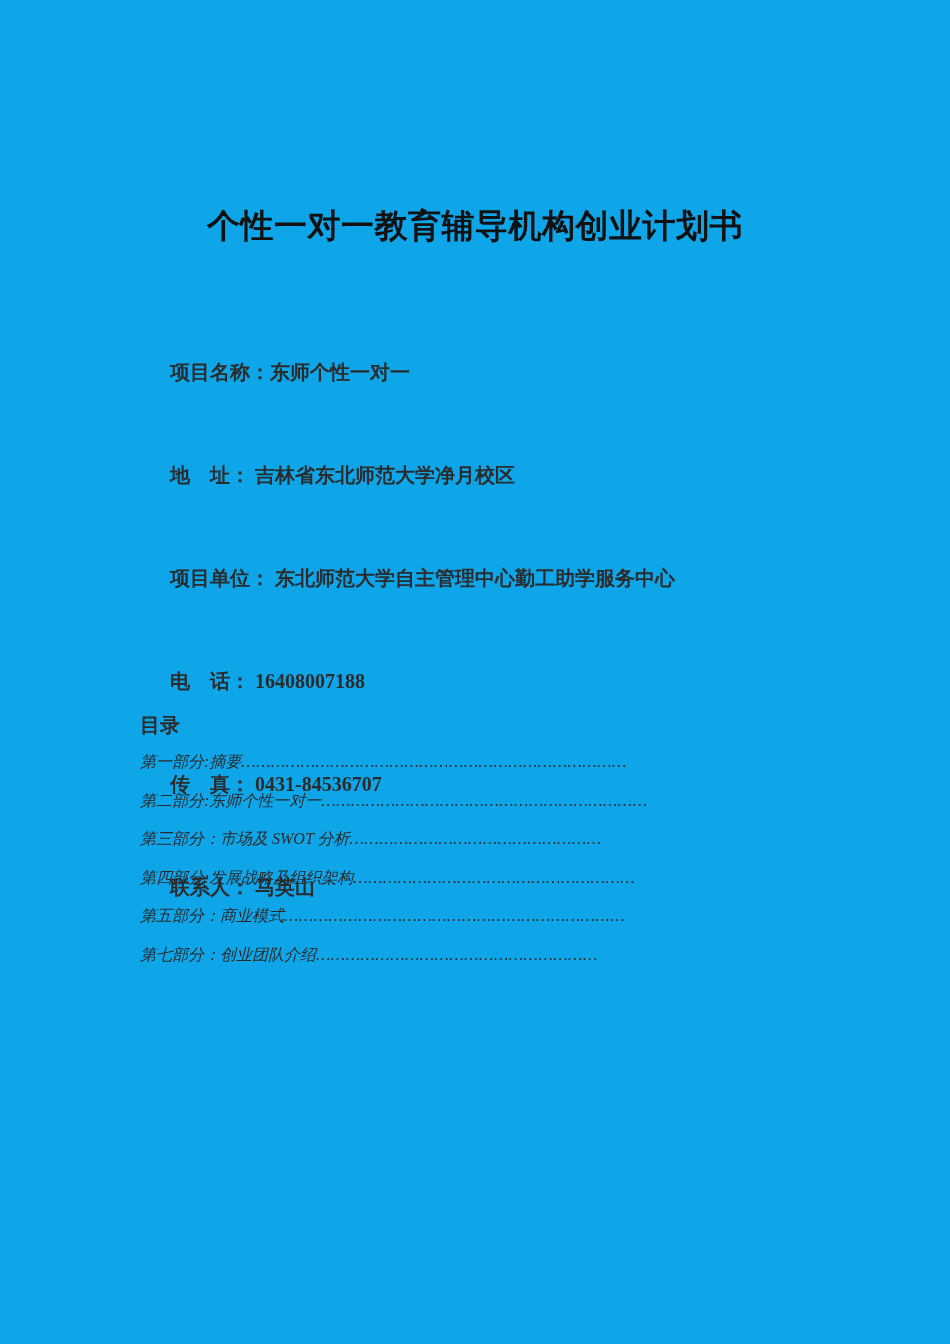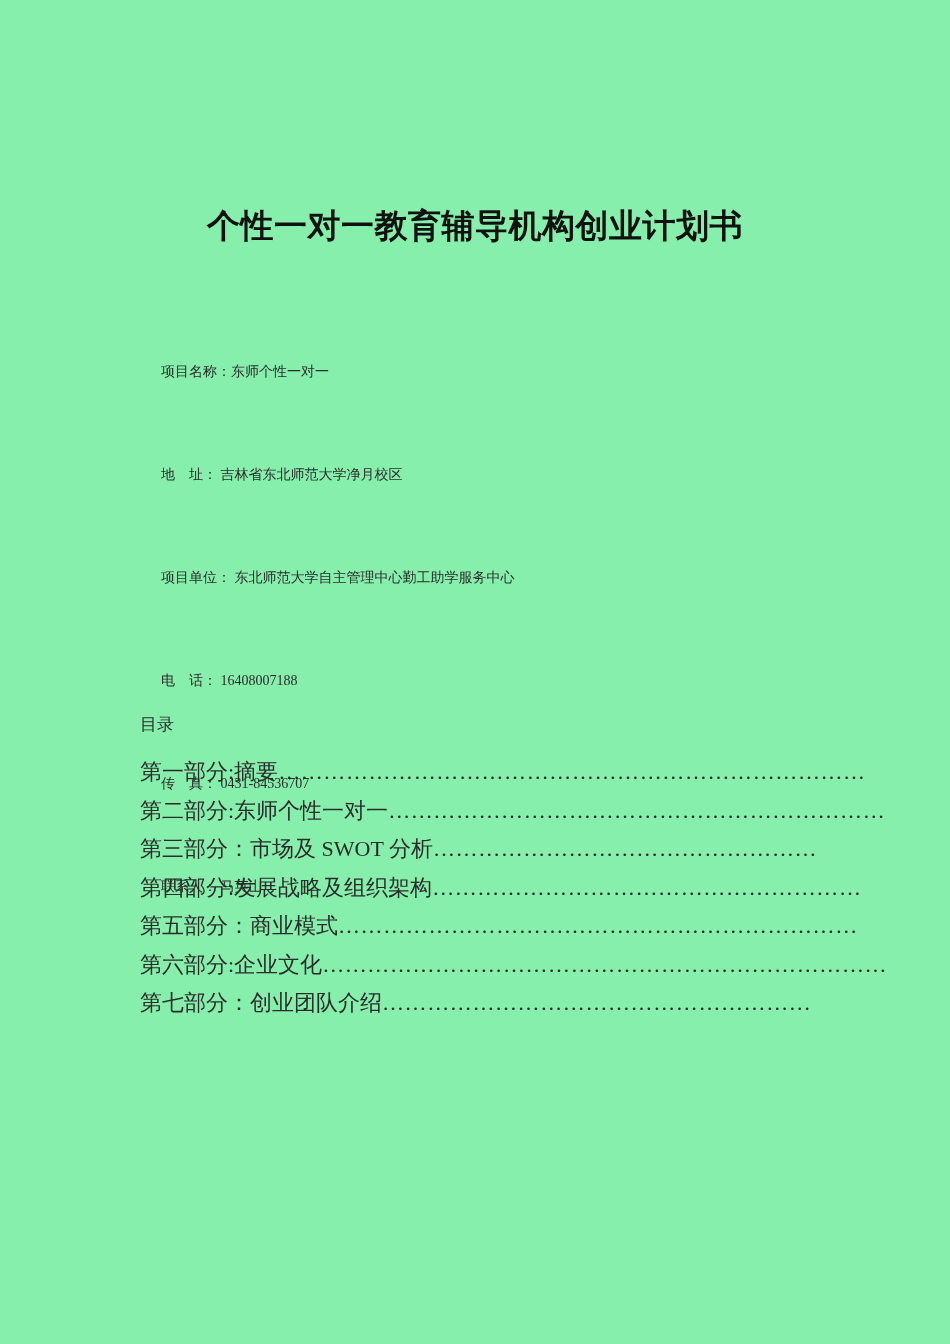--- a/index.html
+++ b/index.html
@@ -18,7 +18,7 @@
   .page {
     position: absolute;
     inset: 0;
-    background: #86efac;
+    background: #0ea5e9;
     overflow: hidden;
   }
 

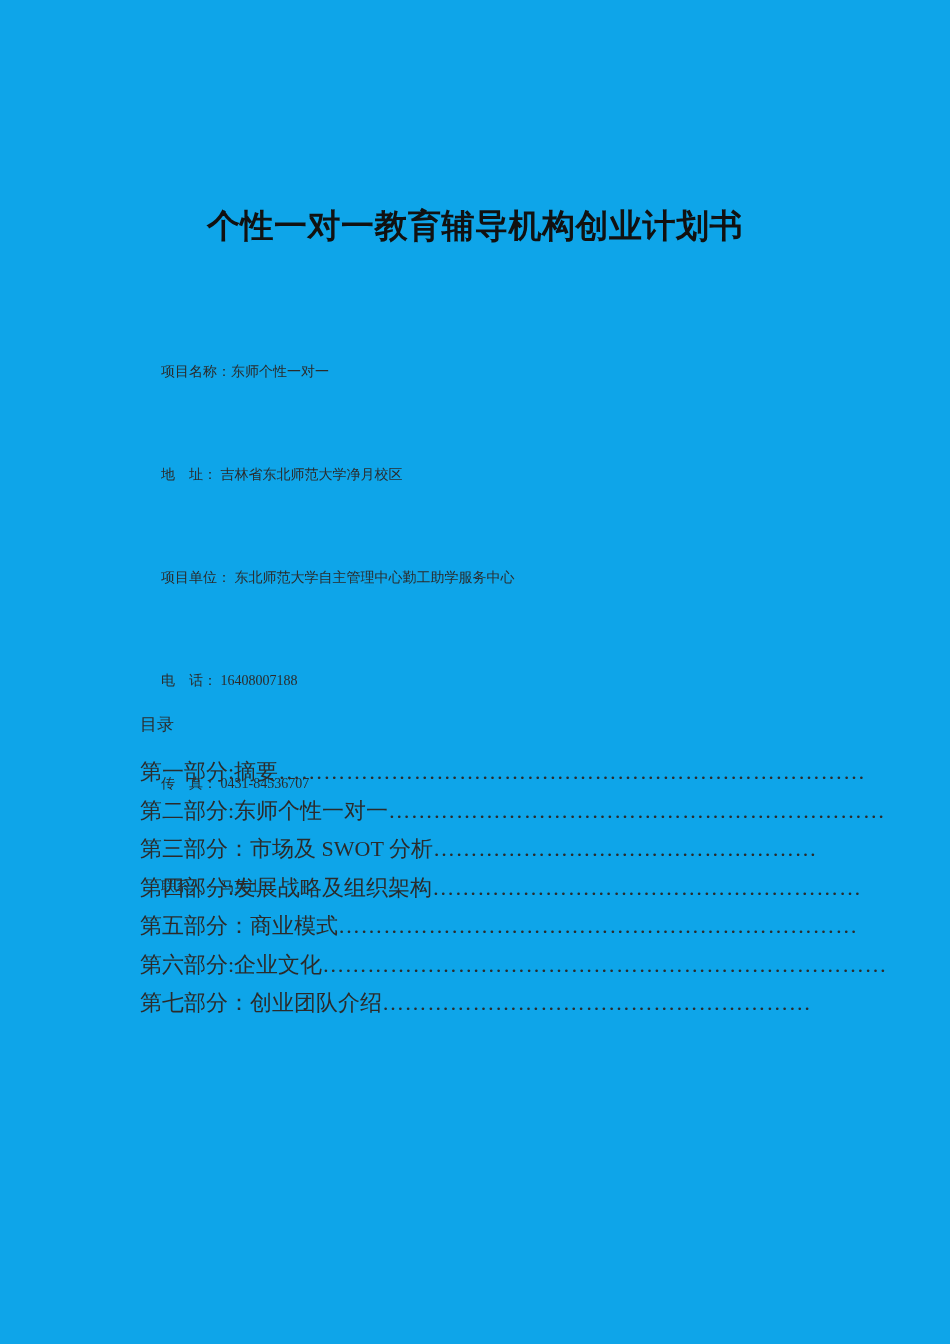--- a/index.html
+++ b/index.html
@@ -45,12 +45,13 @@
     width: 760px;
   }
   .info-line {
-    font-size: 14px;
+    font-size: 20px;
     line-height: 28px;
     margin-bottom: 19px;
     color: #2b2b2b;
     white-space: pre;
     font-family: "Liberation Serif", "DejaVu Serif", serif;
+    font-weight: bold;
   }
   .info-label {
     display: inline;

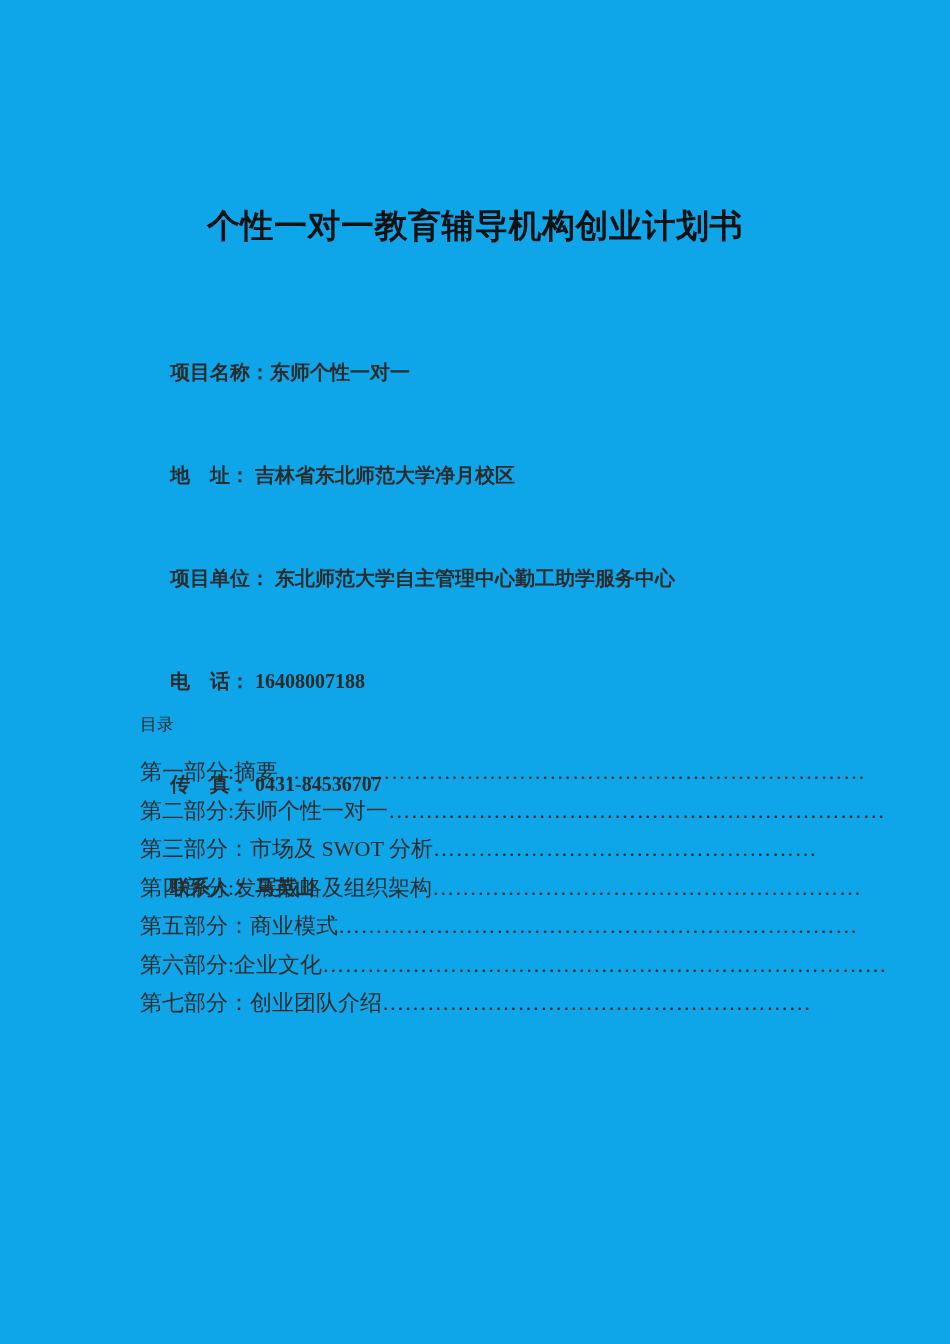--- a/index.html
+++ b/index.html
@@ -68,11 +68,12 @@
     width: 760px;
   }
   .toc-heading {
-    font-size: 17px;
+    font-size: 20px;
     line-height: 28px;
     color: #2b2b2b;
-    margin-bottom: 19px;
+    margin-bottom: 9px;
     white-space: pre;
+    font-weight: bold;
   }
   .toc-item {
     font-size: 22px;

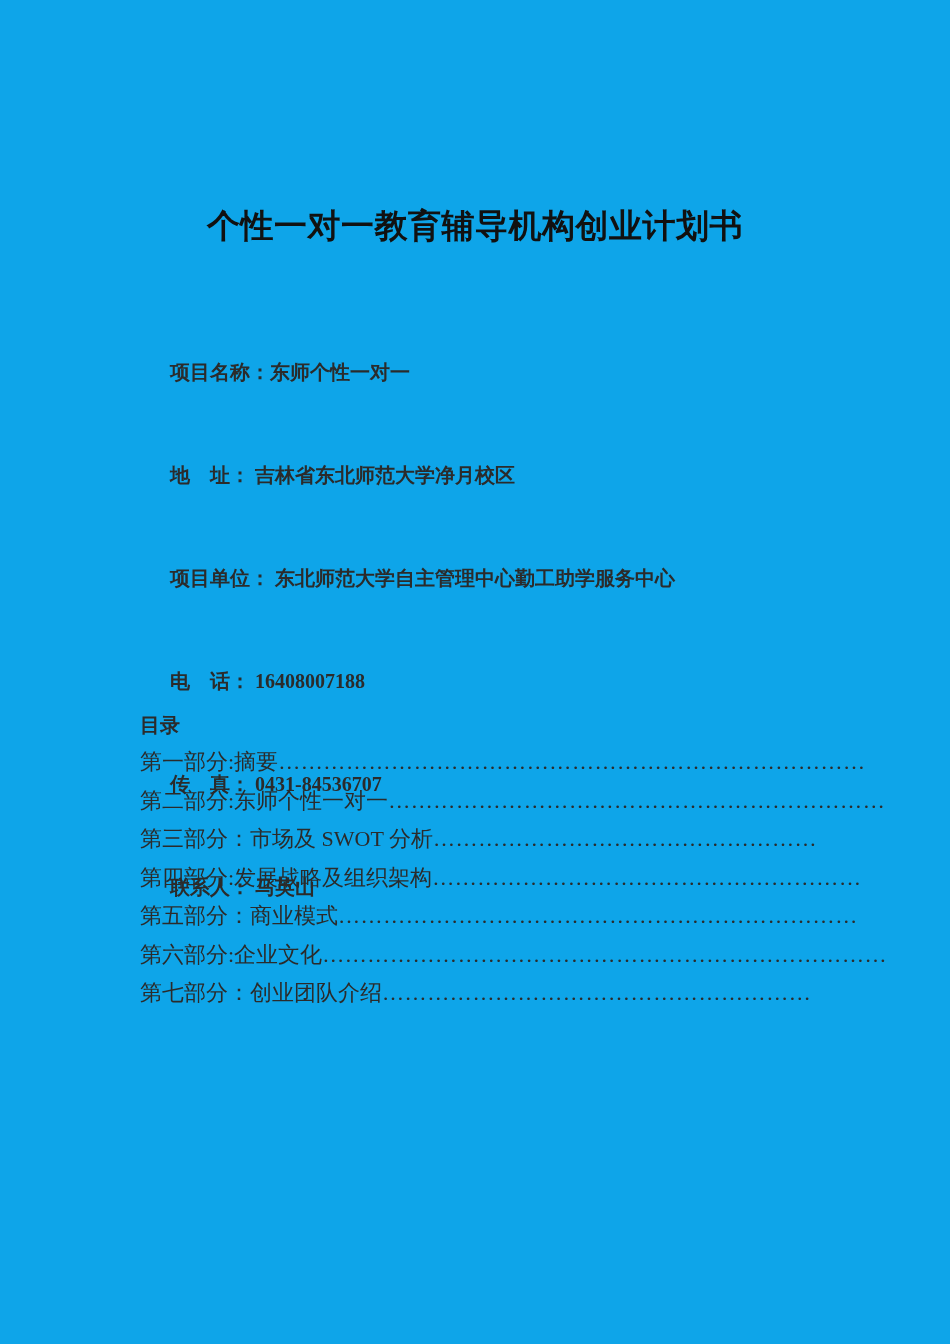--- a/index.html
+++ b/index.html
@@ -76,12 +76,13 @@
     font-weight: bold;
   }
   .toc-item {
-    font-size: 22px;
+    font-size: 16px;
     line-height: 28px;
     margin-bottom: 10.5px;
     color: #2b2b2b;
     white-space: nowrap;
     overflow: hidden;
+    font-style: italic;
   }
   .toc-label {
     display: inline;

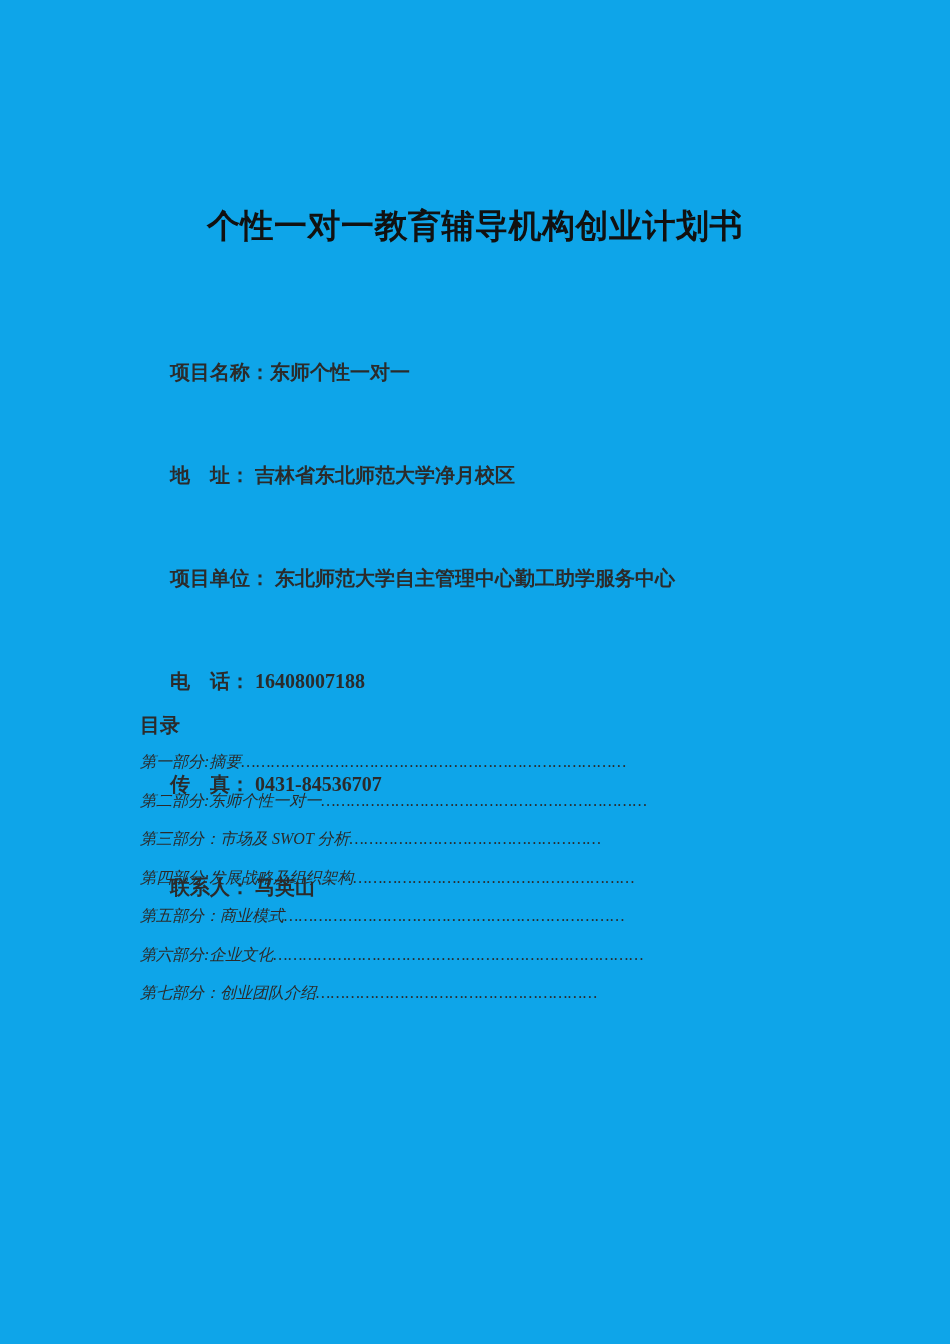--- a/index.html
+++ b/index.html
@@ -153,9 +153,6 @@
       <span class="toc-label">第五部分：商业模式</span><span class="toc-dots">……………………………………………………………</span>
     </div>
 
-    <div class="toc-item">
-      <span class="toc-label">第六部分:企业文化</span><span class="toc-dots">…………………………………………………………………</span>
-    </div>
 
     <div class="toc-item">
       <span class="toc-label">第七部分：创业团队介绍</span><span class="toc-dots">…………………………………………………</span>

